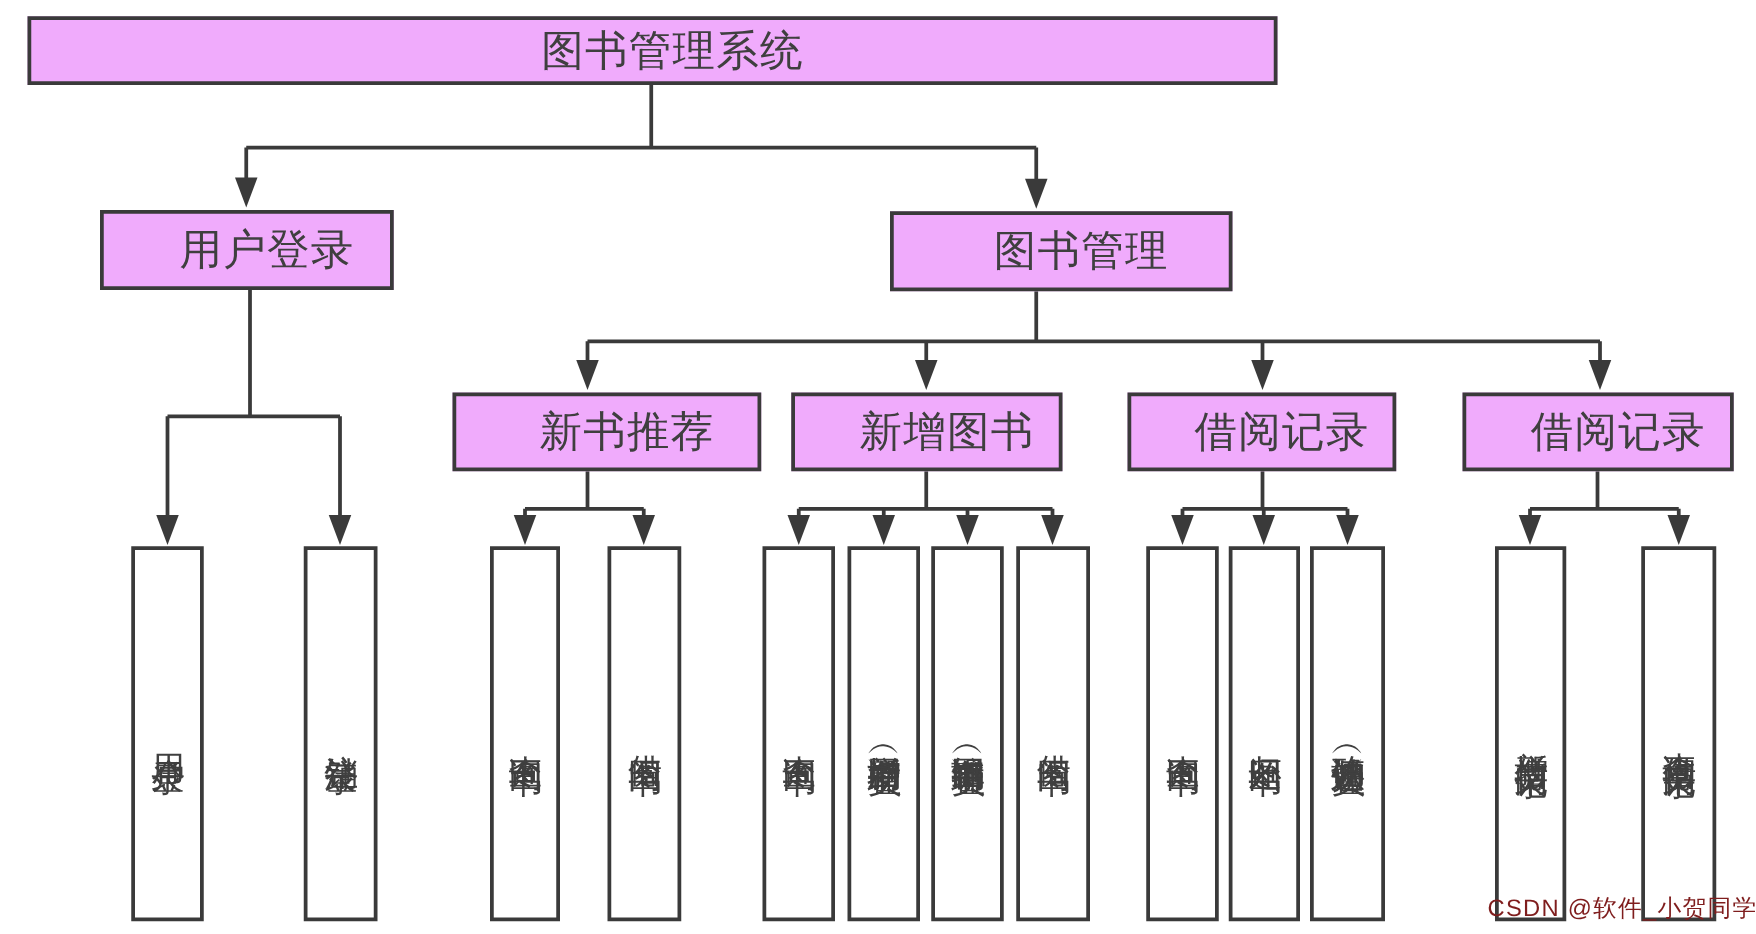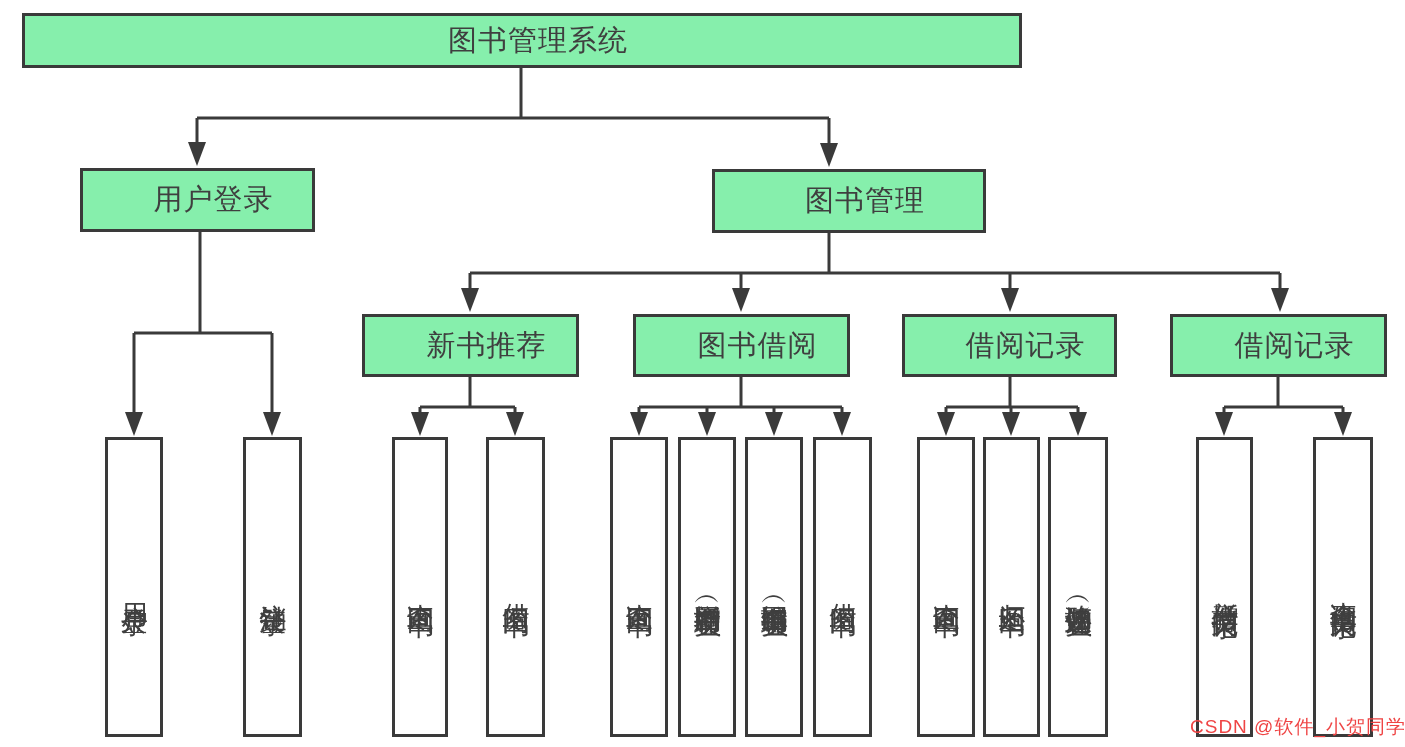--- a/index.html
+++ b/index.html
@@ -14,11 +14,11 @@
   .box{
     position:absolute;
     box-sizing:border-box;
-    background:#86efac;
+    background:#f0abfc;
     border:3px solid #3a3a3a;
     display:flex;align-items:center;justify-content:center;
     color:#3f3f3f;
-    font-size:29px;
+    font-size:34px;
     letter-spacing:1px;
     white-space:nowrap;
     padding-left:32px;

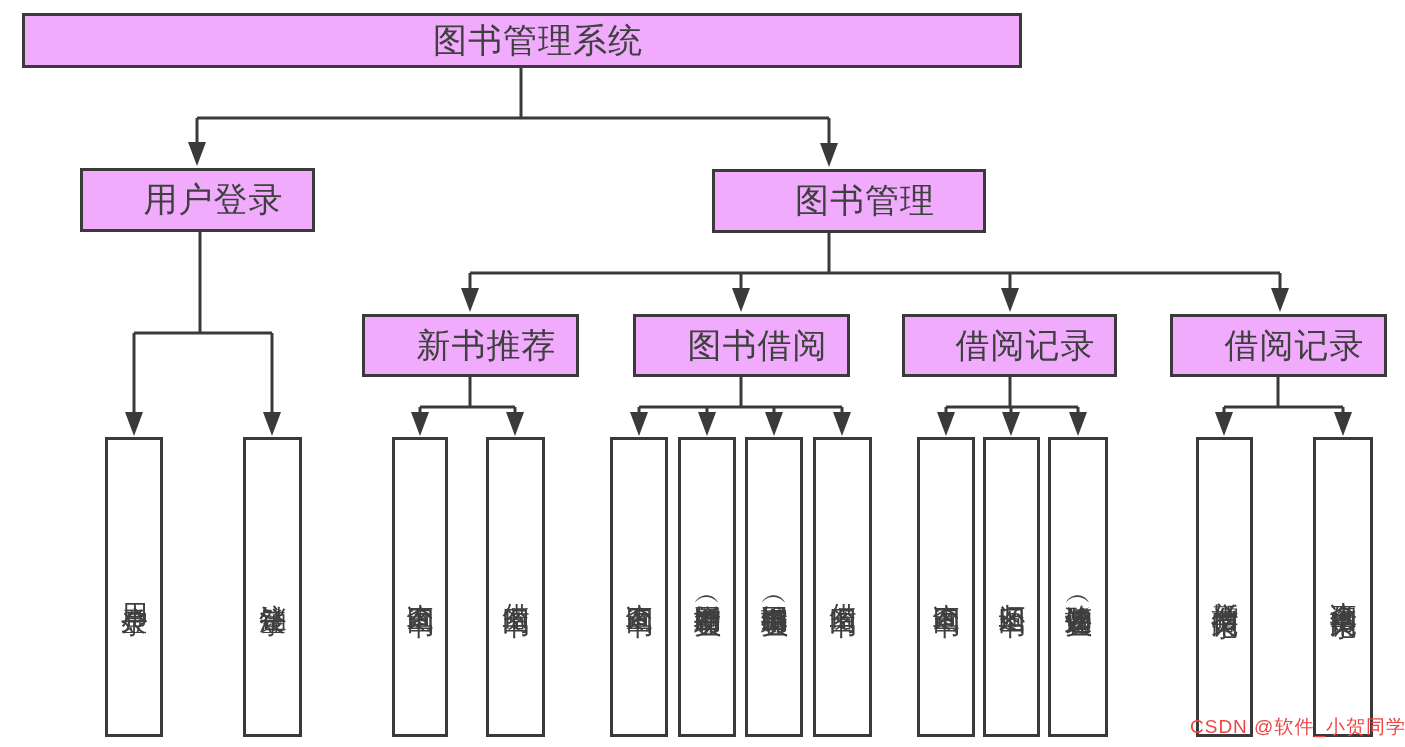--- a/index.html
+++ b/index.html
@@ -99,7 +99,7 @@
   <div class="box" style="left:80px;top:168px;width:235px;height:64px;">用户登录</div>
   <div class="box" style="left:712px;top:169px;width:274px;height:64px;">图书管理</div>
 
-  <div class="box" style="left:362px;top:314px;width:217px;height:63px;">新书推荐</div>
+  <div class="box" style="left:362px;top:314px;width:247px;height:63px;">新书推荐</div>
   <div class="box" style="left:633px;top:314px;width:217px;height:63px;">图书借阅</div>
   <div class="box" style="left:902px;top:314px;width:215px;height:63px;">借阅记录</div>
   <div class="box" style="left:1170px;top:314px;width:217px;height:63px;">借阅记录</div>

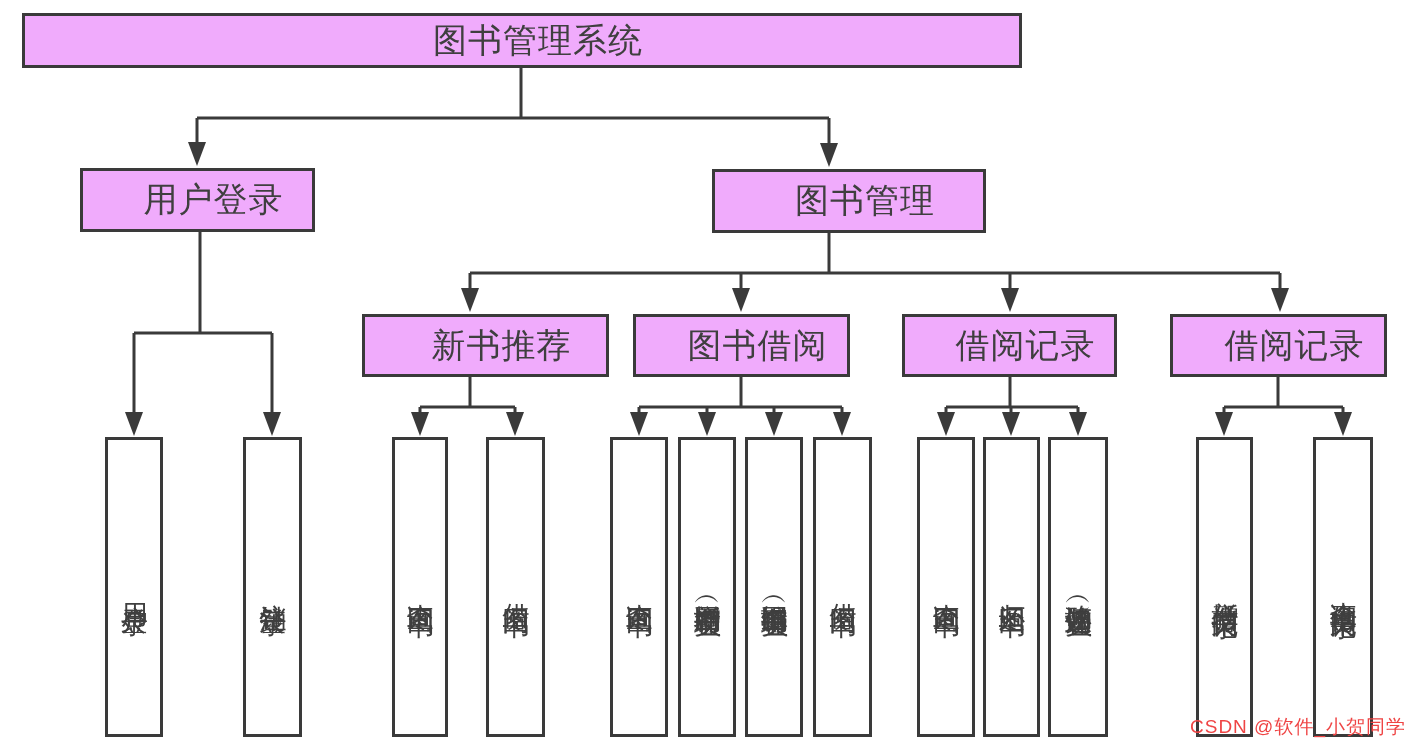--- a/index.html
+++ b/index.html
@@ -100,7 +100,7 @@
   <div class="box" style="left:712px;top:169px;width:274px;height:64px;">图书管理</div>
 
   <div class="box" style="left:362px;top:314px;width:247px;height:63px;">新书推荐</div>
-  <div class="box" style="left:633px;top:314px;width:217px;height:63px;">图书借阅</div>
+  <div class="box" style="left:633px;top:314px;width:217px;height:63px;">新增图书</div>
   <div class="box" style="left:902px;top:314px;width:215px;height:63px;">借阅记录</div>
   <div class="box" style="left:1170px;top:314px;width:217px;height:63px;">借阅记录</div>
 

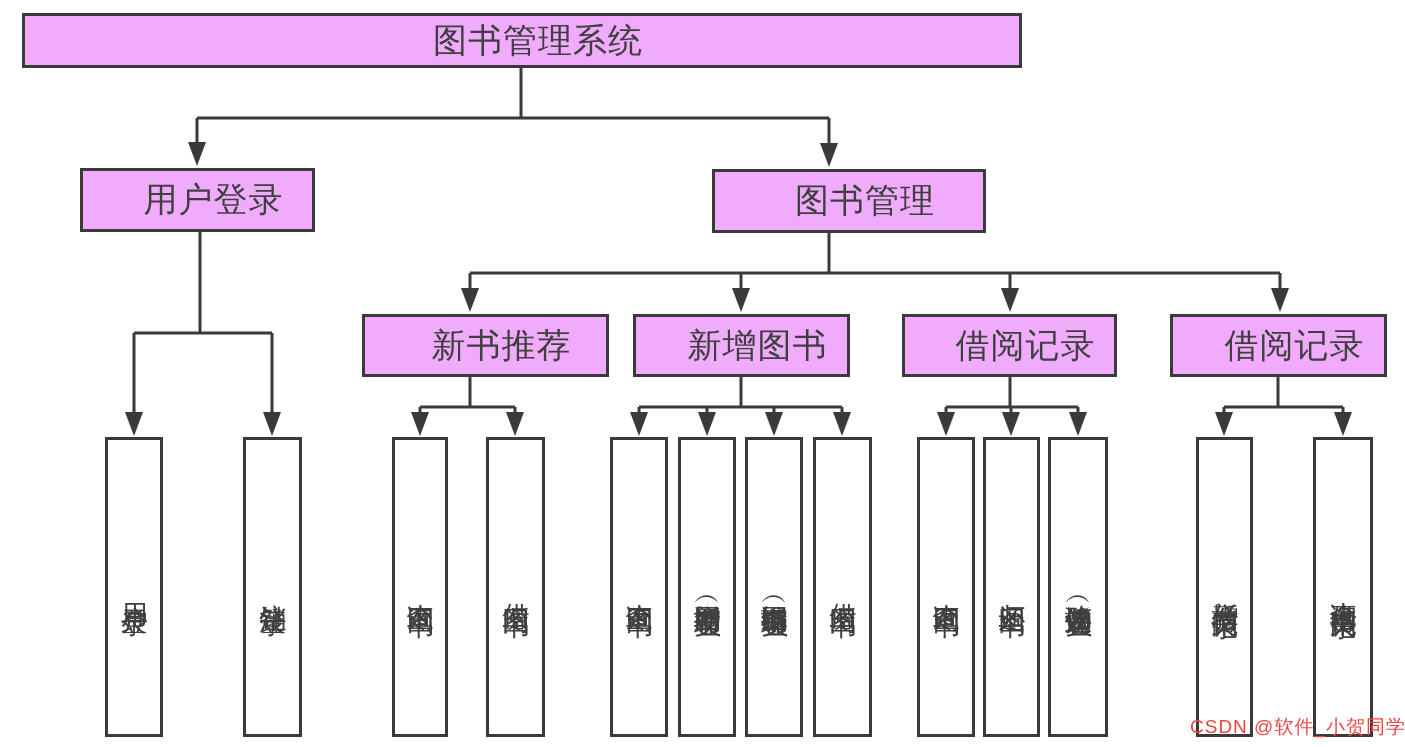--- a/index.html
+++ b/index.html
@@ -41,7 +41,7 @@
     position:absolute;
     left:1190px;top:714px;
     font-size:19px;
-    color:#ef4444;
+    color:#7f1d1d;
     letter-spacing:1px;
     white-space:nowrap;
   }

